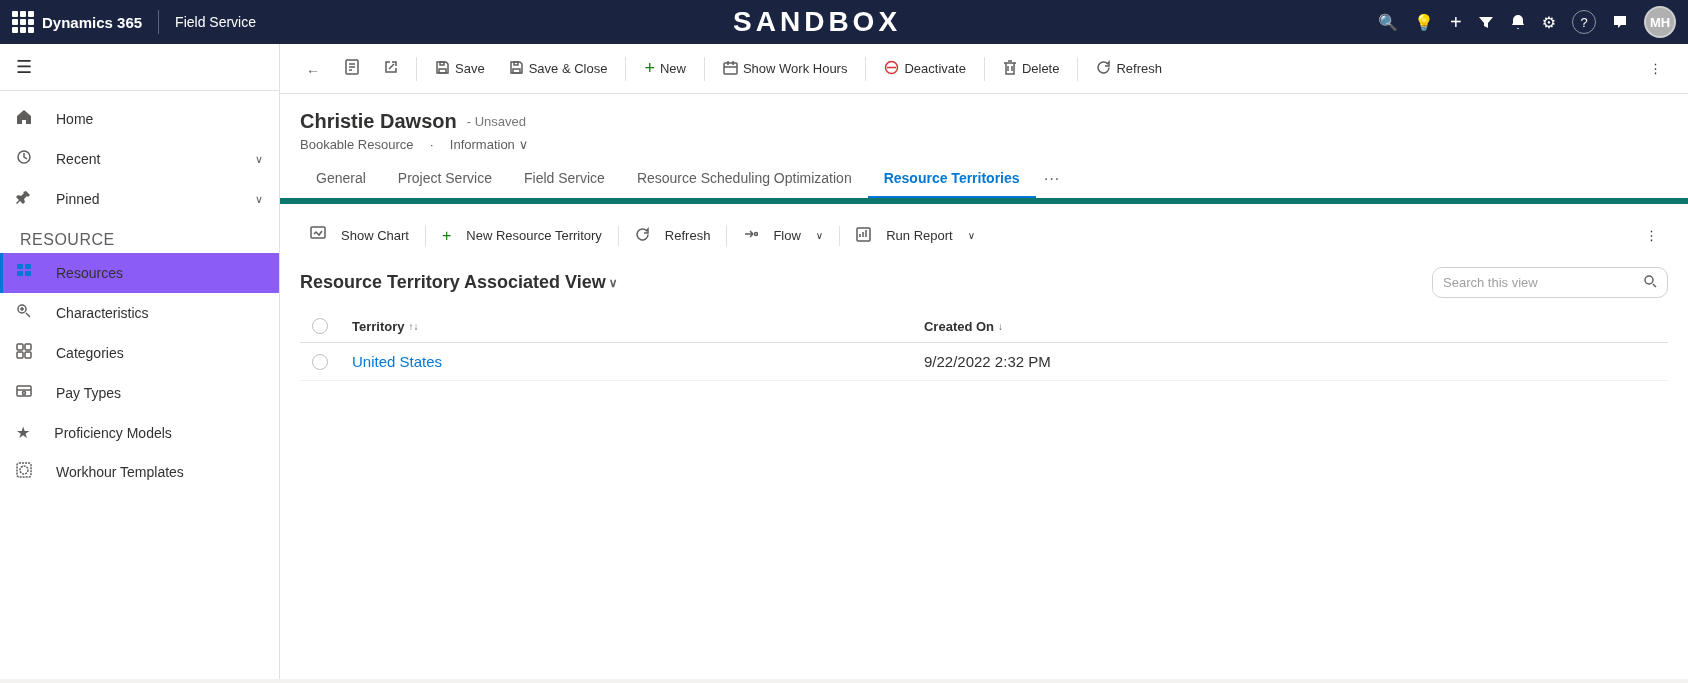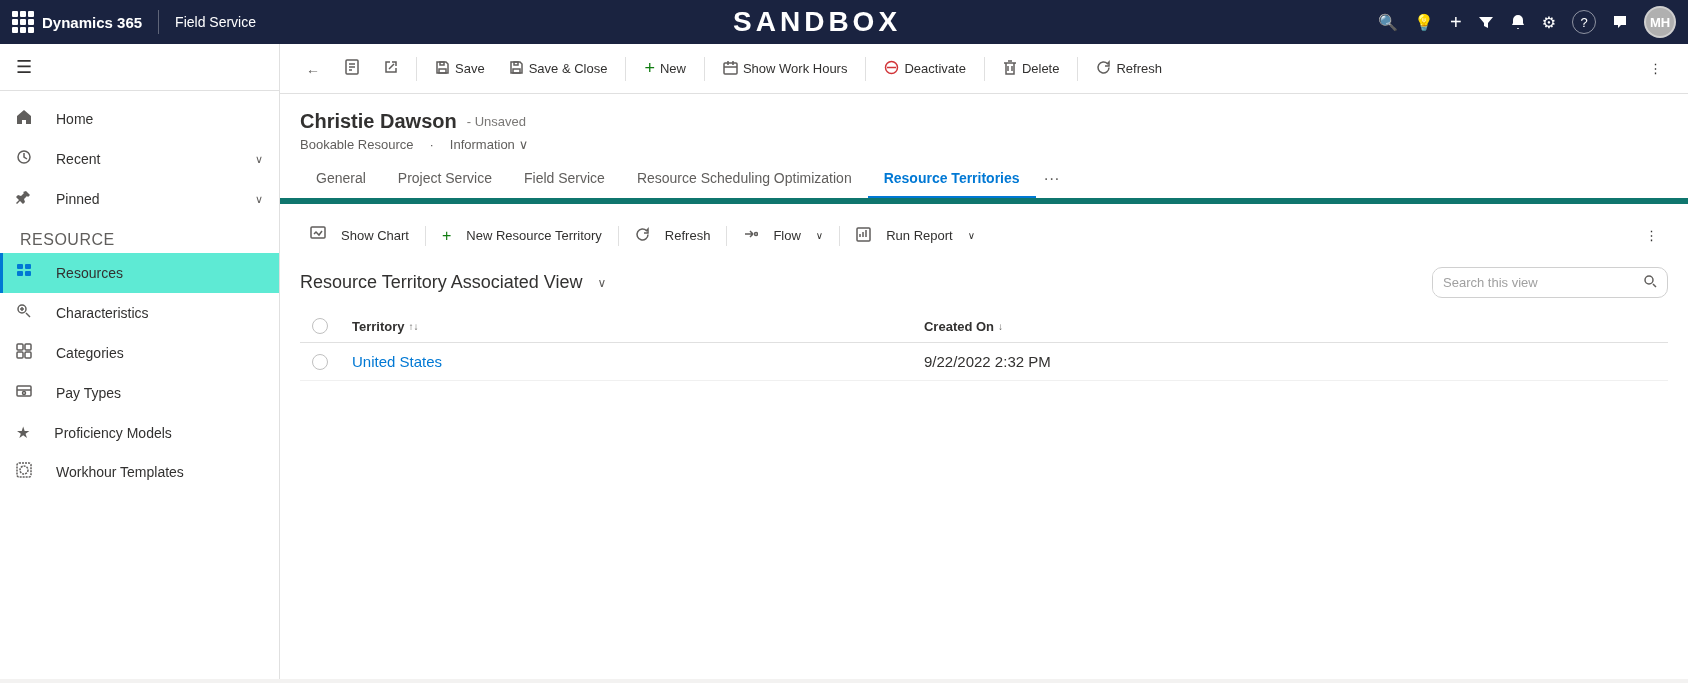--- a/index.html
+++ b/index.html
@@ -35,7 +35,7 @@
     .hamburger { cursor: pointer; font-size: 18px; color: #323130; }
     .sidebar-nav { padding: 8px 0; }
     .sidebar-item { display: flex; align-items: center; gap: 24px; padding: 10px 16px; cursor: pointer; color: #323130; font-size: 14px; position: relative; }
-    .sidebar-item.active { border-left: 3px solid #0078d4; background: #5eead4; padding-left: 13px; }
+    .sidebar-item.active { border-left: 3px solid #0078d4; background: #8b5cf6; padding-left: 13px; }
     .sidebar-item .item-icon { font-size: 16px; color: #605e5c; }
     .sidebar-item .chevron { margin-left: auto; font-size: 11px; color: #605e5c; }
     .sidebar-section-label { padding: 12px 20px 4px; font-size: 16px; font-weight: 400; color: #605e5c; text-transform: uppercase; letter-spacing: 0.5px; }

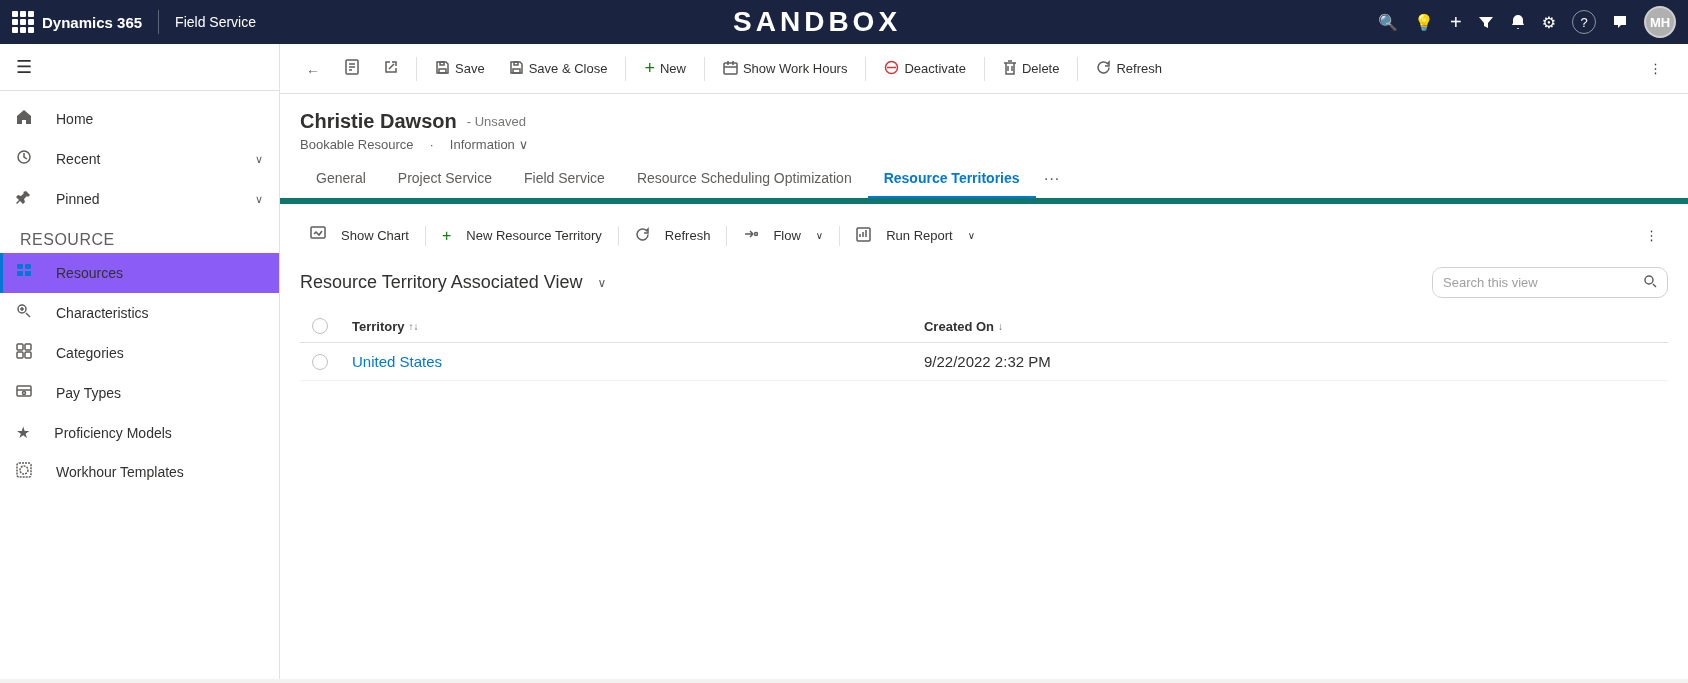--- a/index.html
+++ b/index.html
@@ -79,7 +79,7 @@
 
     
     .view-header { display: flex; align-items: center; justify-content: space-between; margin-bottom: 12px; }
-    .view-title { font-size: 18px; font-weight: 400; color: #323130; display: flex; align-items: center; gap: 15px; cursor: pointer; }
+    .view-title { font-size: 18px; font-weight: 700; color: #323130; display: flex; align-items: center; gap: 3px; cursor: pointer; }
     .view-title .chevron { font-size: 12px; color: #605e5c; }
     .search-box { display: flex; align-items: center; border: 1px solid #d0d0d0; border-radius: 10px; overflow: hidden; background: white; }
     .search-box input { border: none; outline: none; padding: 6px 10px; font-size: 13px; color: #323130; width: 200px; }

